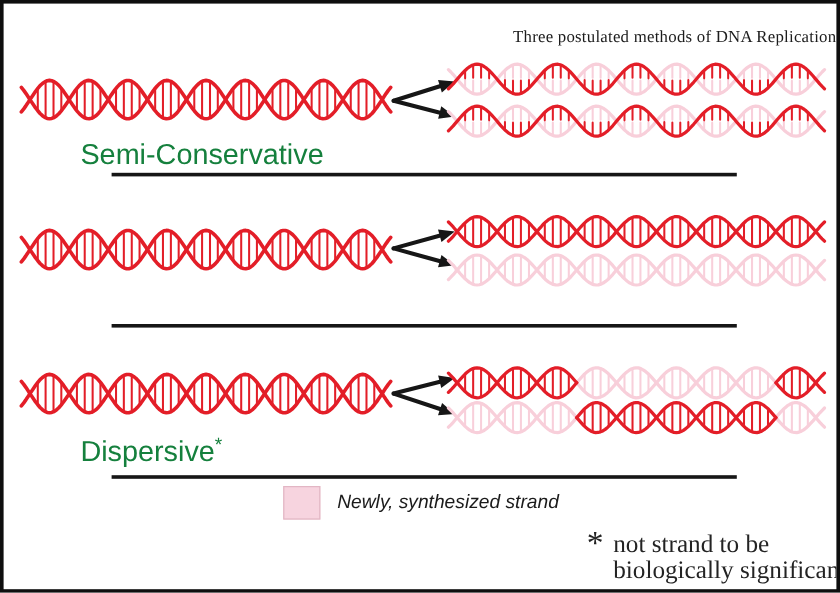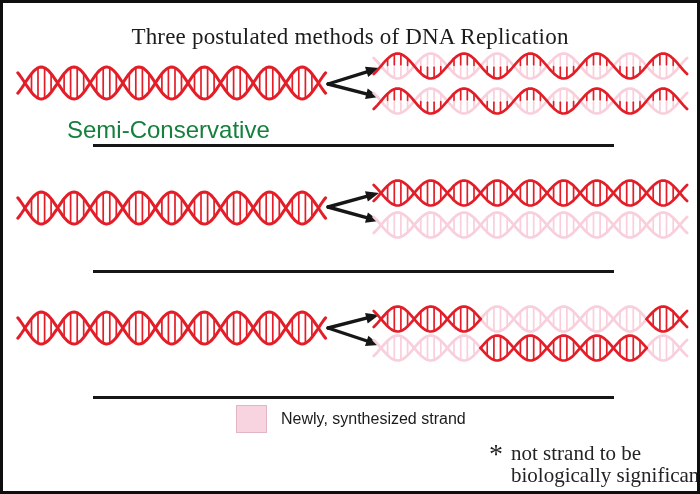--- a/index.html
+++ b/index.html
@@ -14,9 +14,9 @@
   }
   .title{
     position:absolute;top:21px;left:0;width:100%;
-    text-align:center;
+    text-align:right;
     font-family:"Liberation Serif","DejaVu Serif",serif;
-    font-size:23px;color:#1c1c1c;letter-spacing:.2px;
+    font-size:14px;color:#1c1c1c;letter-spacing:.2px;
   }
   #dna-canvas{position:absolute;left:0;top:0;width:700px;height:494px;}
   .method-label{

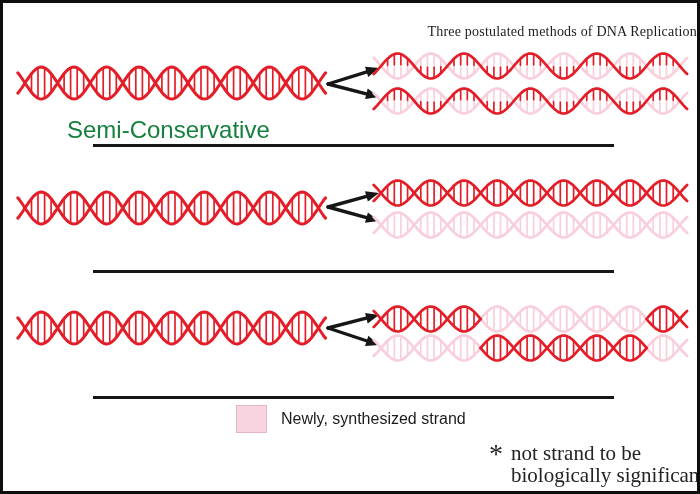--- a/index.html
+++ b/index.html
@@ -522,6 +522,7 @@
 
   <div class="rule" style="top:267px"></div>
 
+  <div class="method-label" style="top:362px"><span>Dispersive</span><sup>*</sup></div>
   <div class="rule" style="top:393px"></div>
 
   <div class="legend">

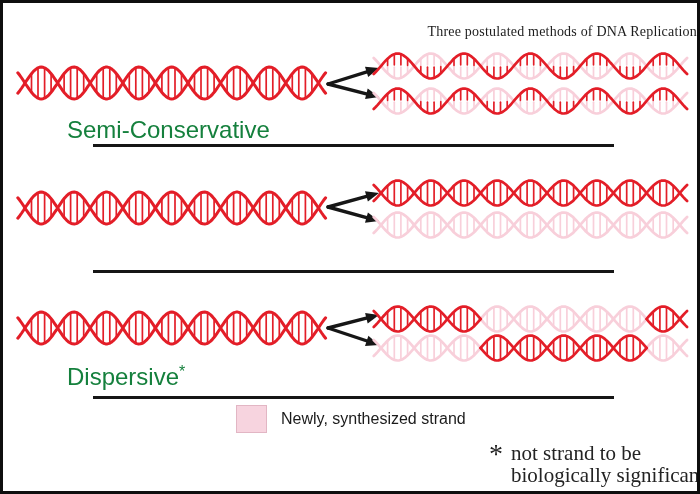--- a/index.html
+++ b/index.html
@@ -30,7 +30,7 @@
     position:absolute;left:90px;width:521px;height:3px;background:#161616;
   }
   .legend{position:absolute;left:233px;top:402px;}
-  .legend-row{display:flex;align-items:center;margin-bottom:7px;}
+  .legend-row{display:flex;align-items:center;margin-bottom:7px;font-style:italic;}
   .swatch{width:31px;flex:0 0 31px;}
   .swatch-new{height:28px;border:1px solid #e2b6c4;box-sizing:border-box;}
   .swatch-original{height:30px;}

